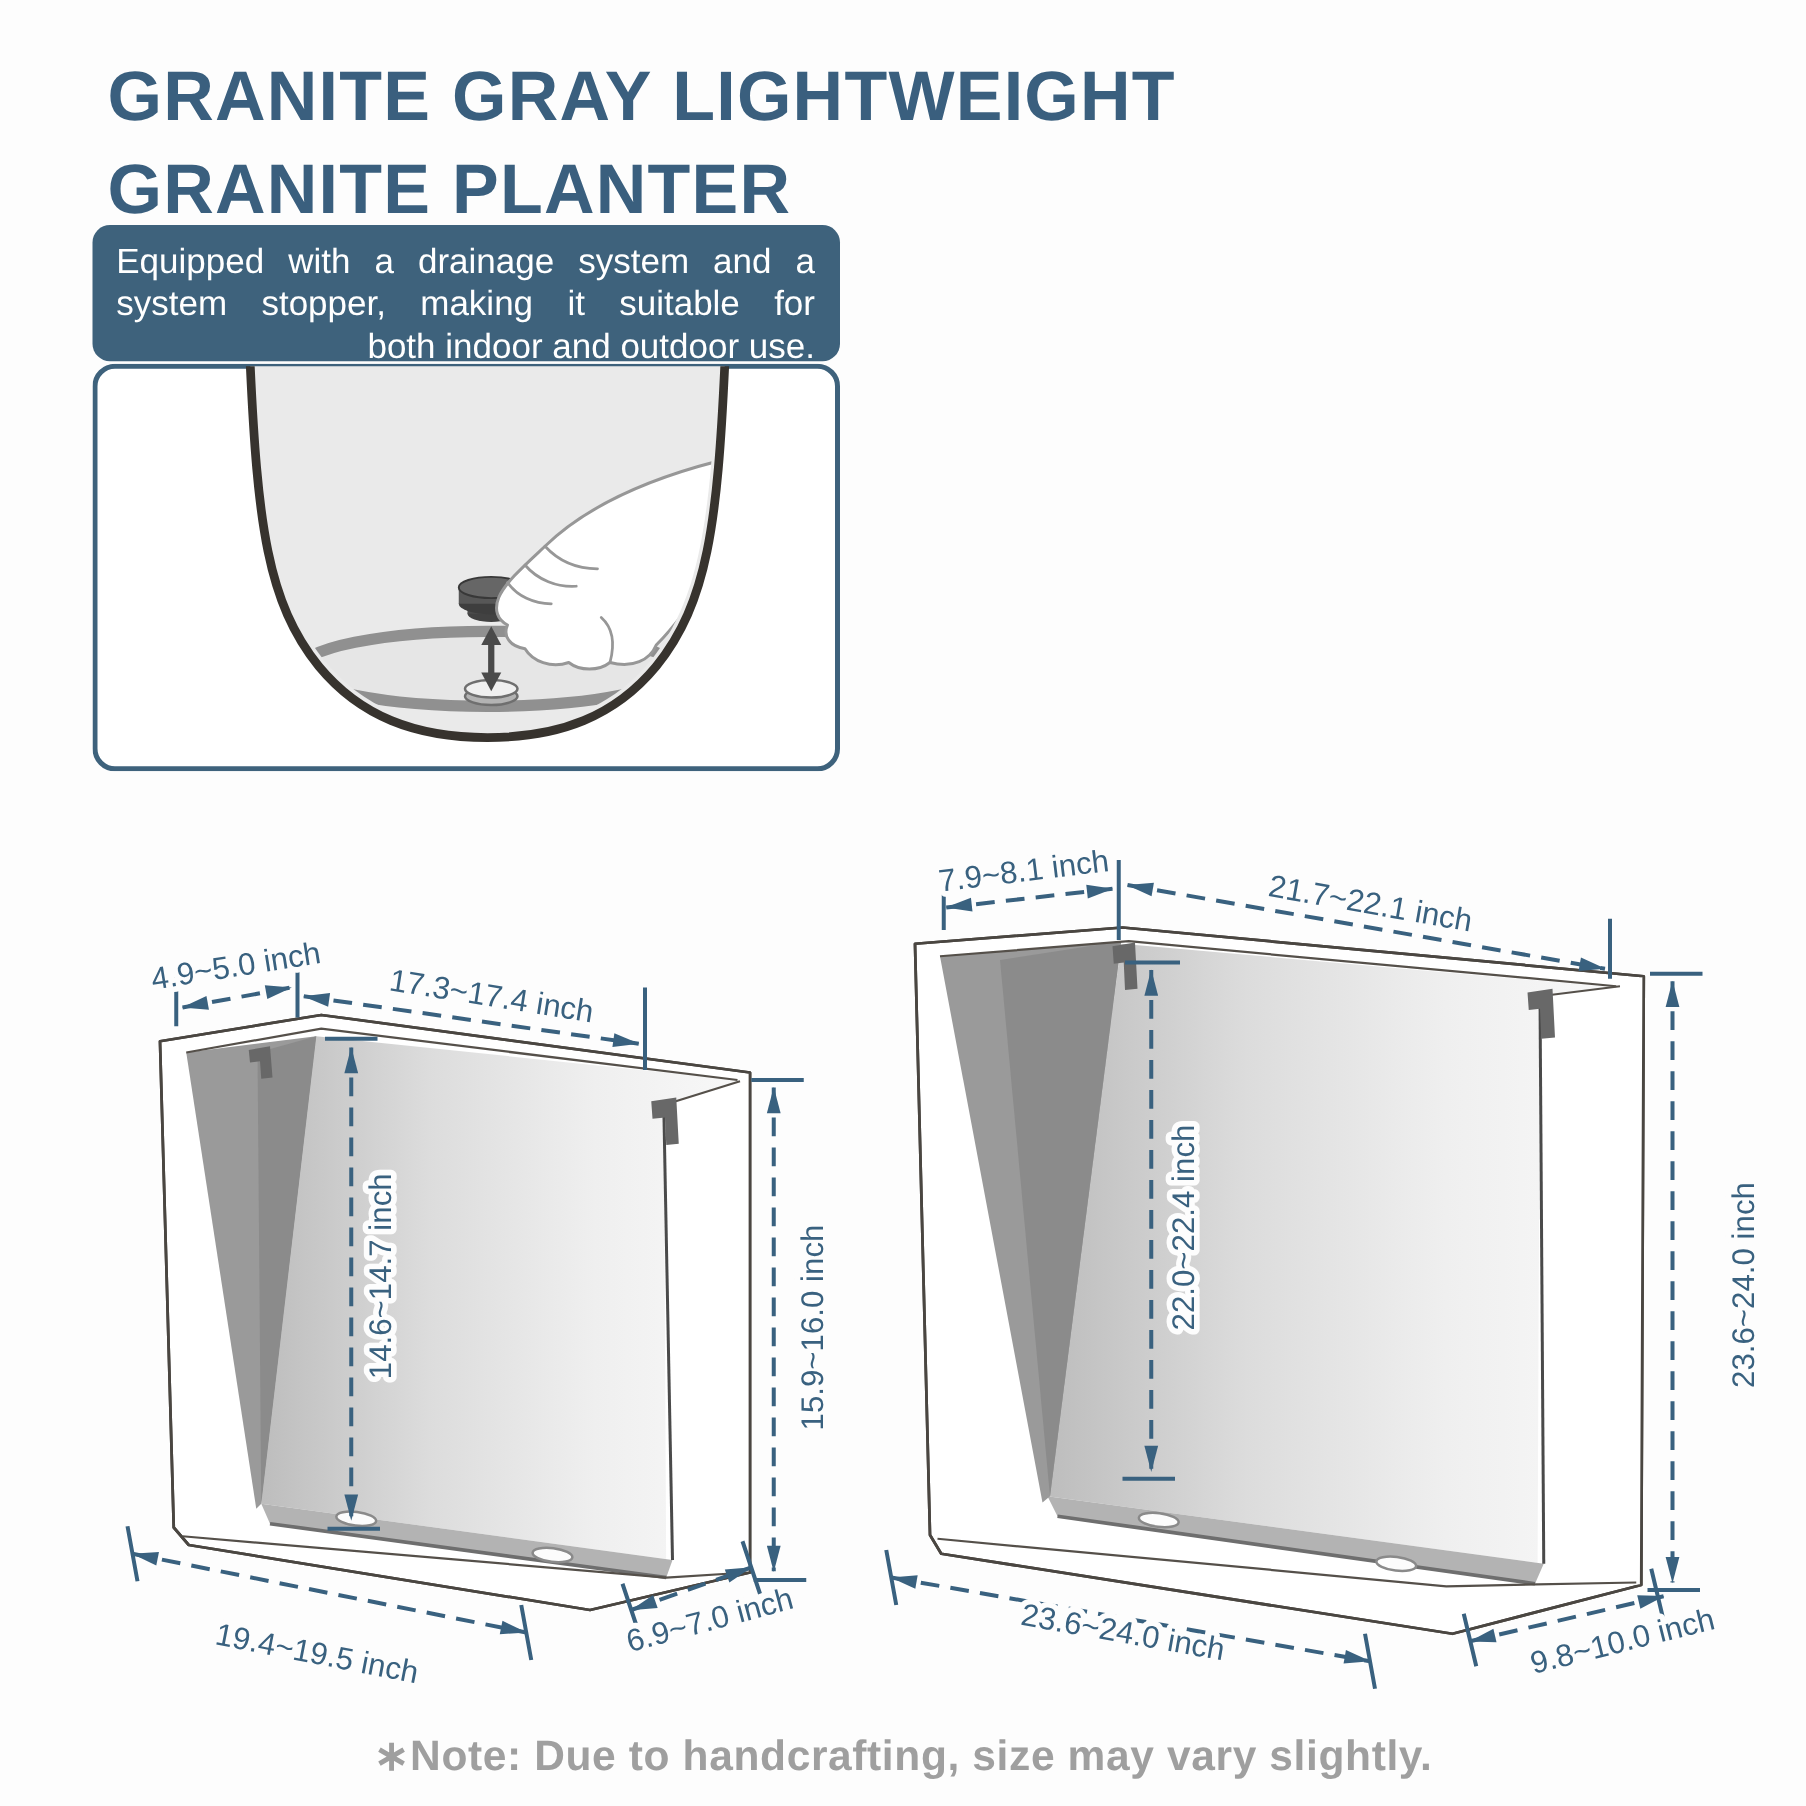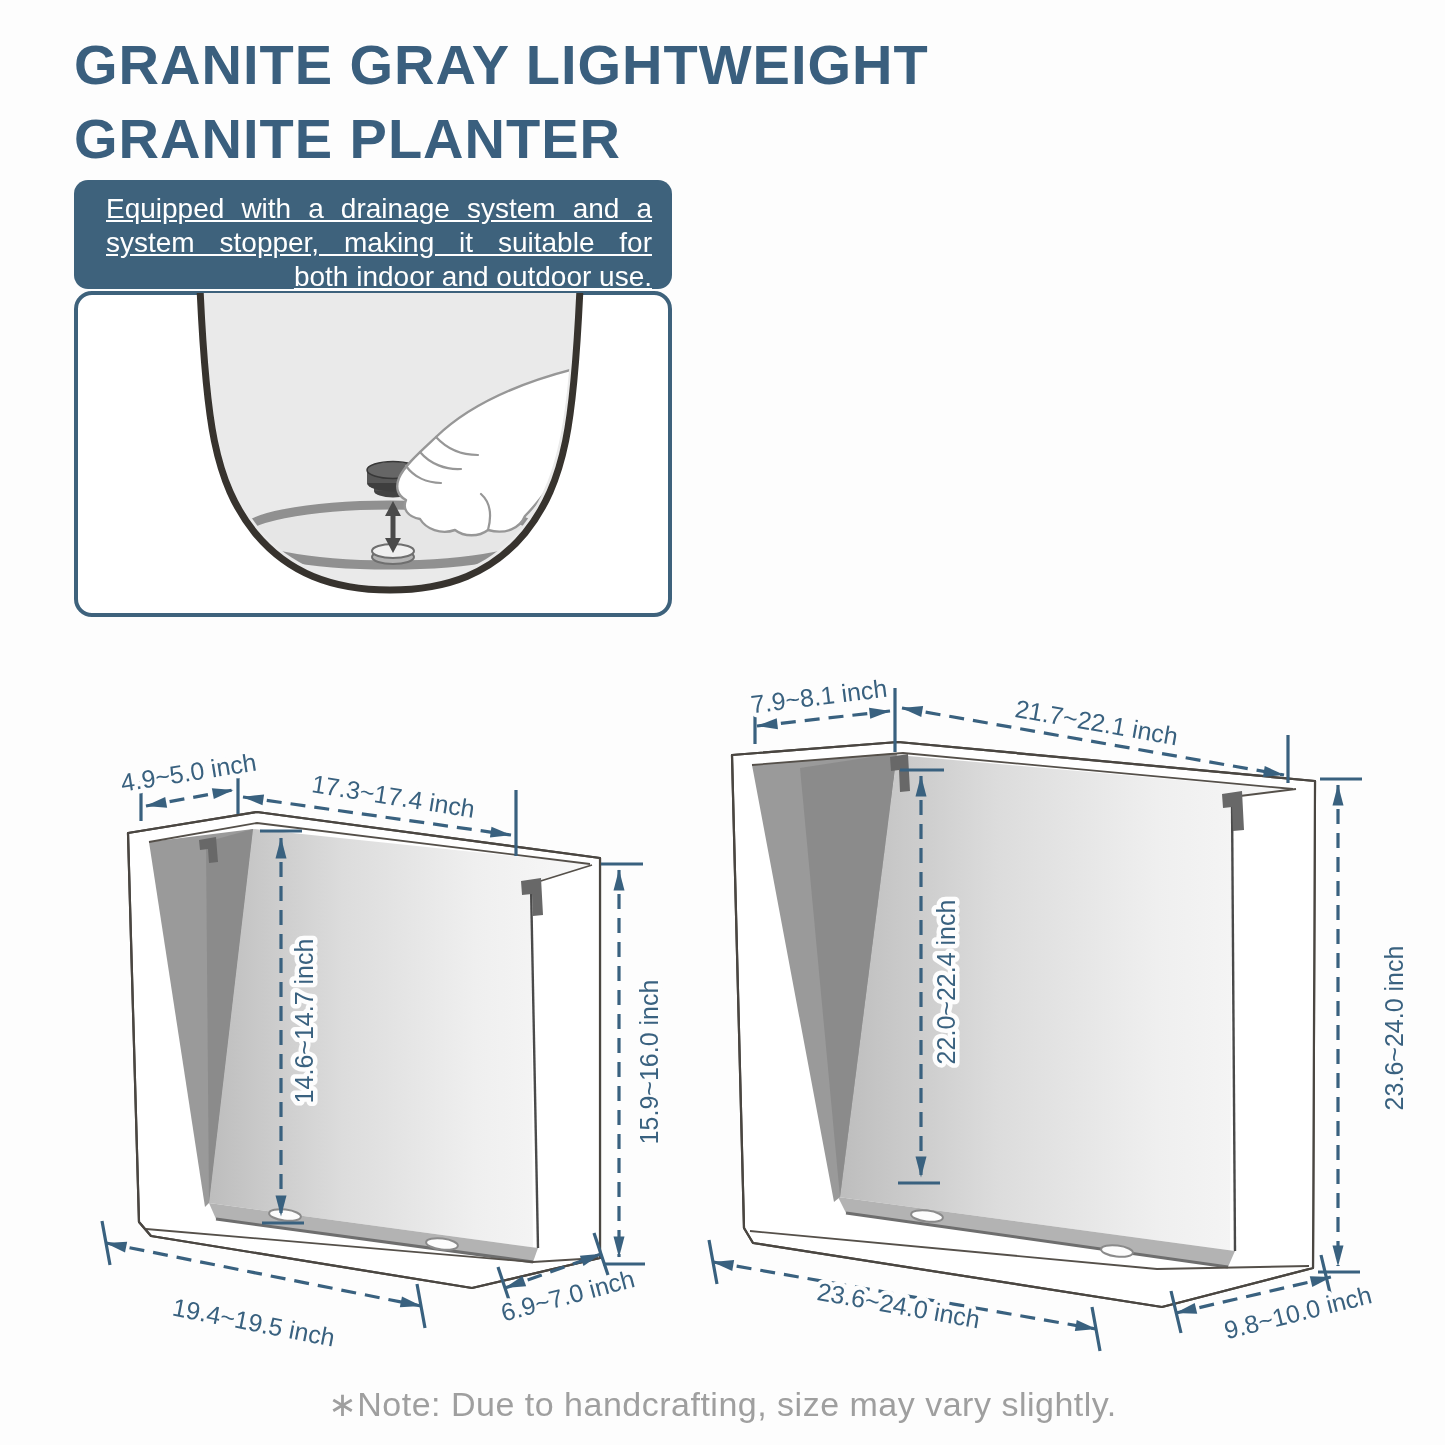--- a/index.html
+++ b/index.html
@@ -7,7 +7,7 @@
        font-family:"Liberation Sans",sans-serif;}
   .abs{position:absolute;}
   
-  #title{left:74px;top:28px;margin:0;color:#3a5f7e;font-weight:bold;
+  #title{left:74px;top:28px;margin:12px;color:#3a5f7e;font-weight:bold;
          font-size:56px;line-height:74px;letter-spacing:1px;}
   #title span{display:block;}
   

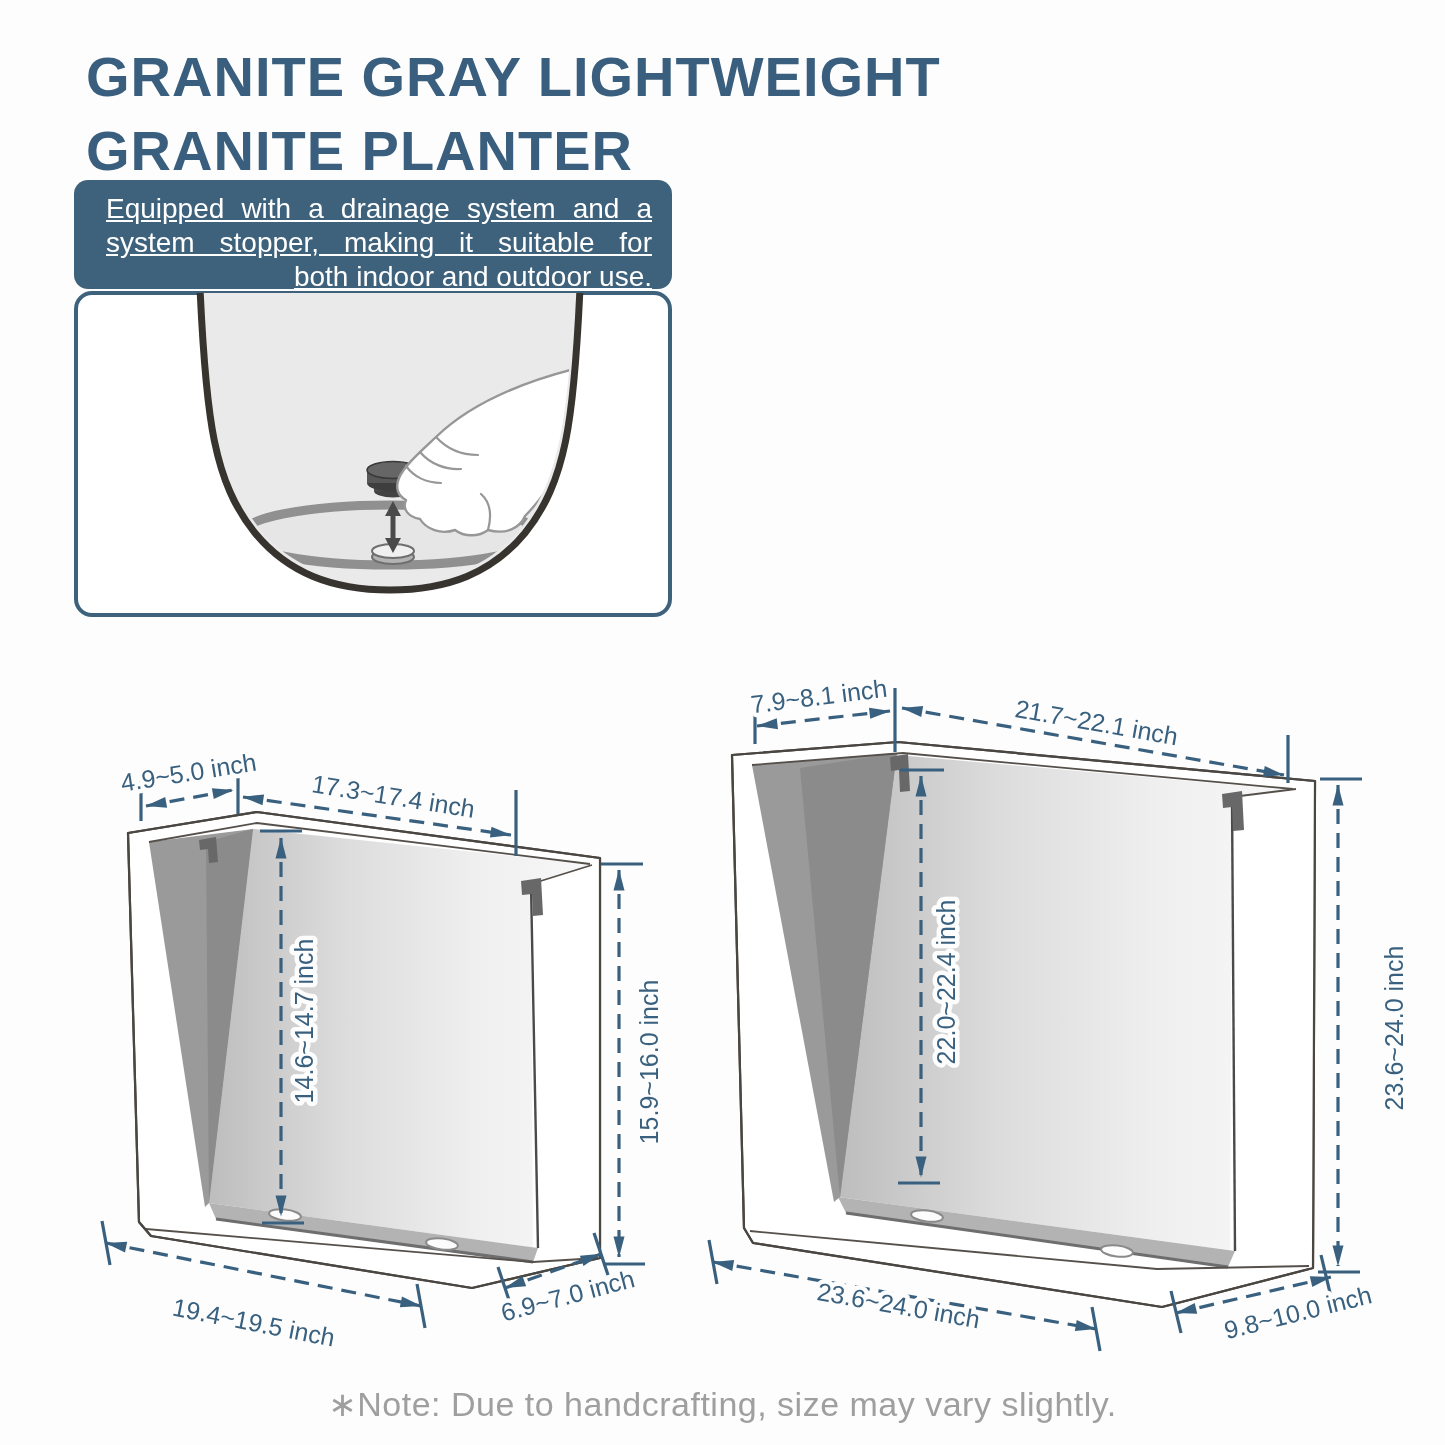--- a/index.html
+++ b/index.html
@@ -12,8 +12,8 @@
   #title span{display:block;}
   
   #descbox{left:74px;top:180px;width:598px;height:109px;box-sizing:border-box;
-           background:#3e627c;border-radius:14px;padding:12px 20px 0 32px;
-           color:#ffffff;font-size:28px;line-height:34px;font-weight:500;text-decoration:underline;}
+           background:#3e627c;border-radius:14px;padding:12px 20px 0 19px;
+           color:#ffffff;font-size:28px;line-height:34px;font-weight:500;}
   #descbox .just{display:block;text-align:justify;text-align-last:justify;}
   #descbox .plain{display:block;text-align:right;}
   

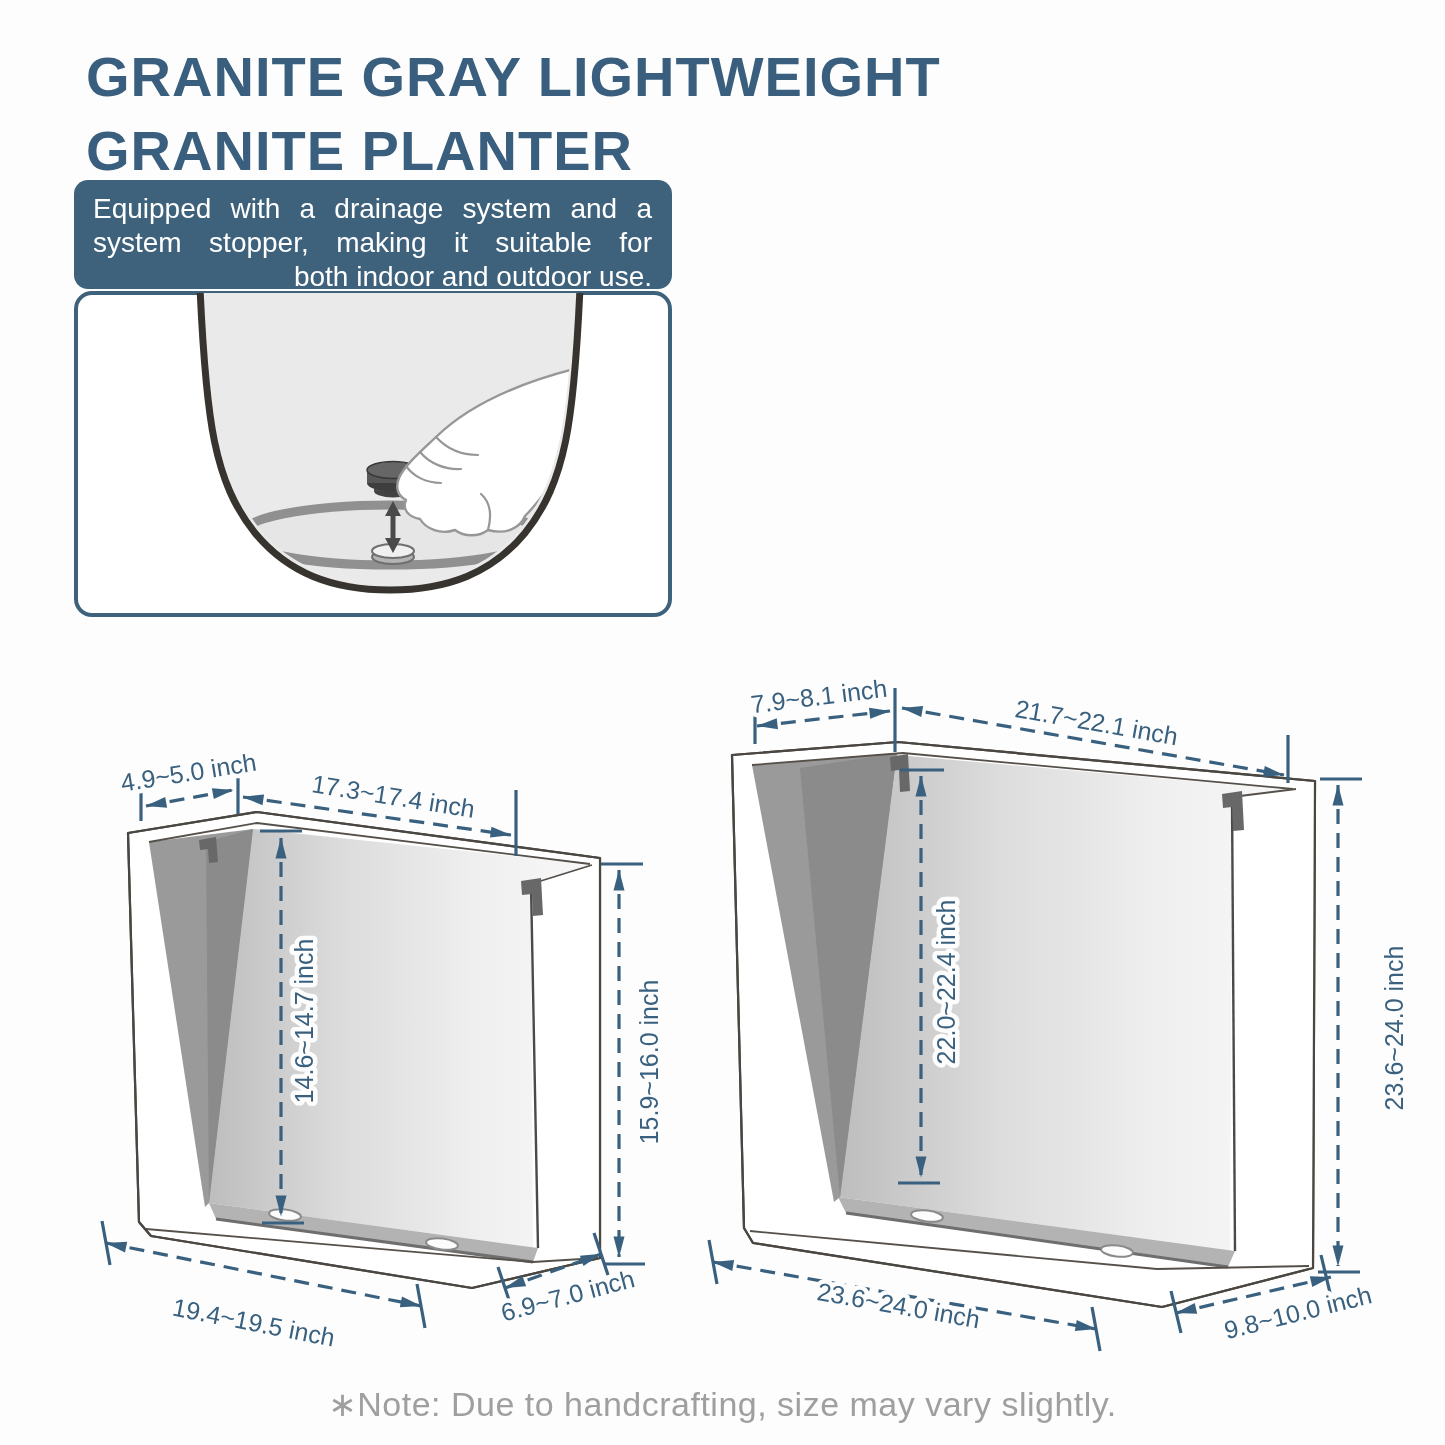--- a/index.html
+++ b/index.html
@@ -18,7 +18,7 @@
   #descbox .plain{display:block;text-align:right;}
   
   #note{left:0;top:1384px;width:1445px;text-align:center;color:#9f9f9f;
-        font-size:34px;font-weight:400;letter-spacing:.5px;}
+        font-size:34px;font-weight:700;letter-spacing:.5px;}
   
   svg.panel{position:absolute;}
   

